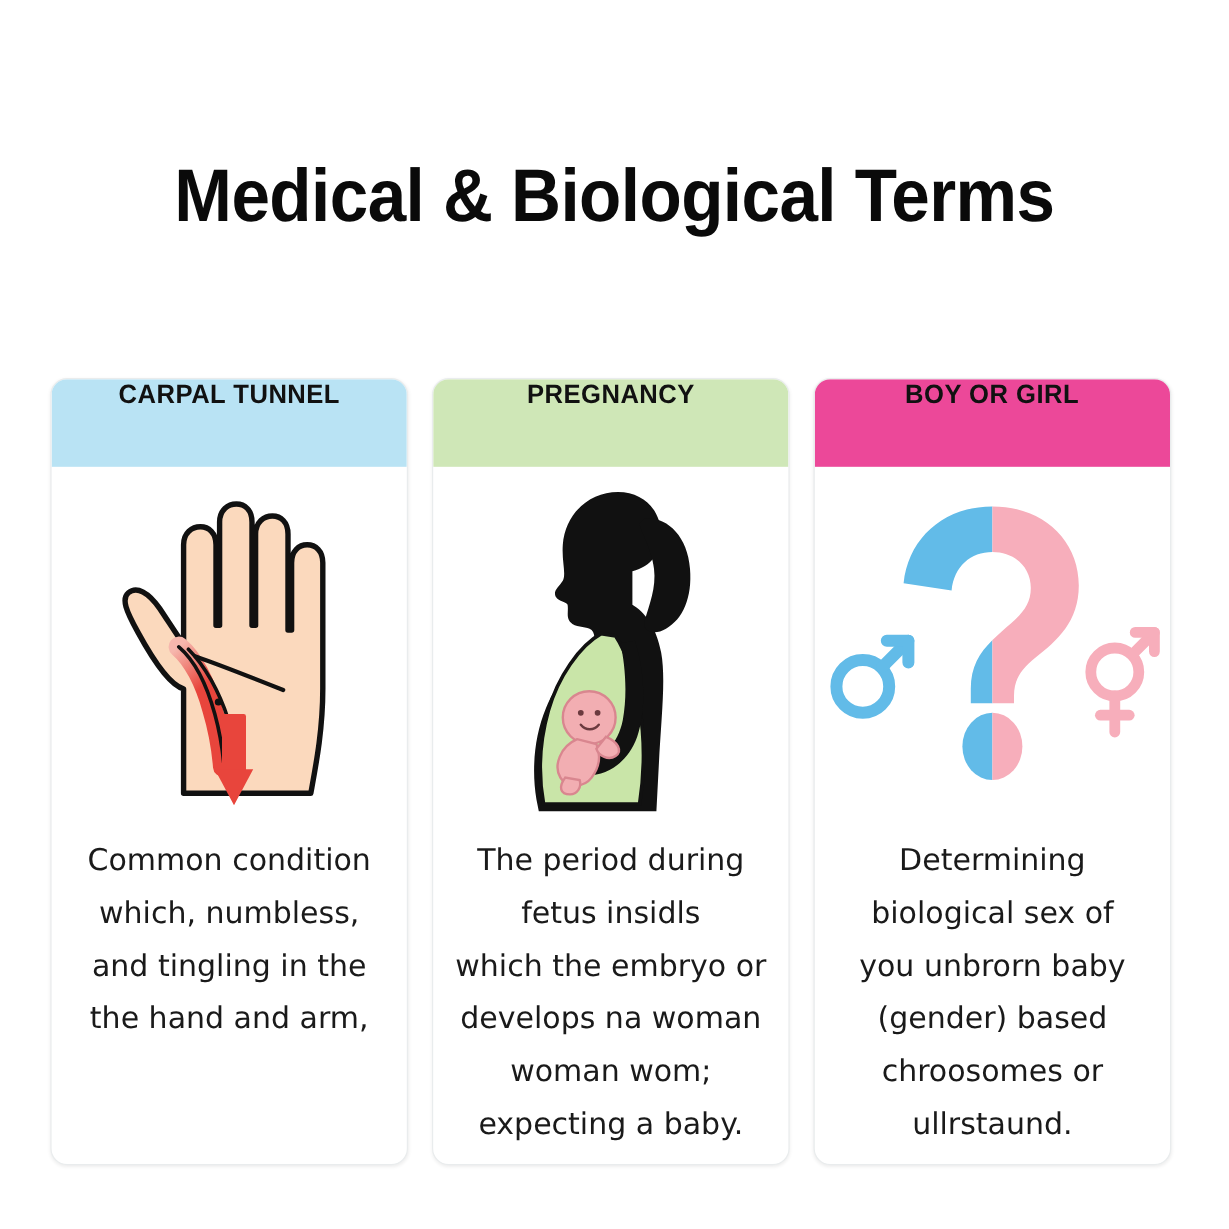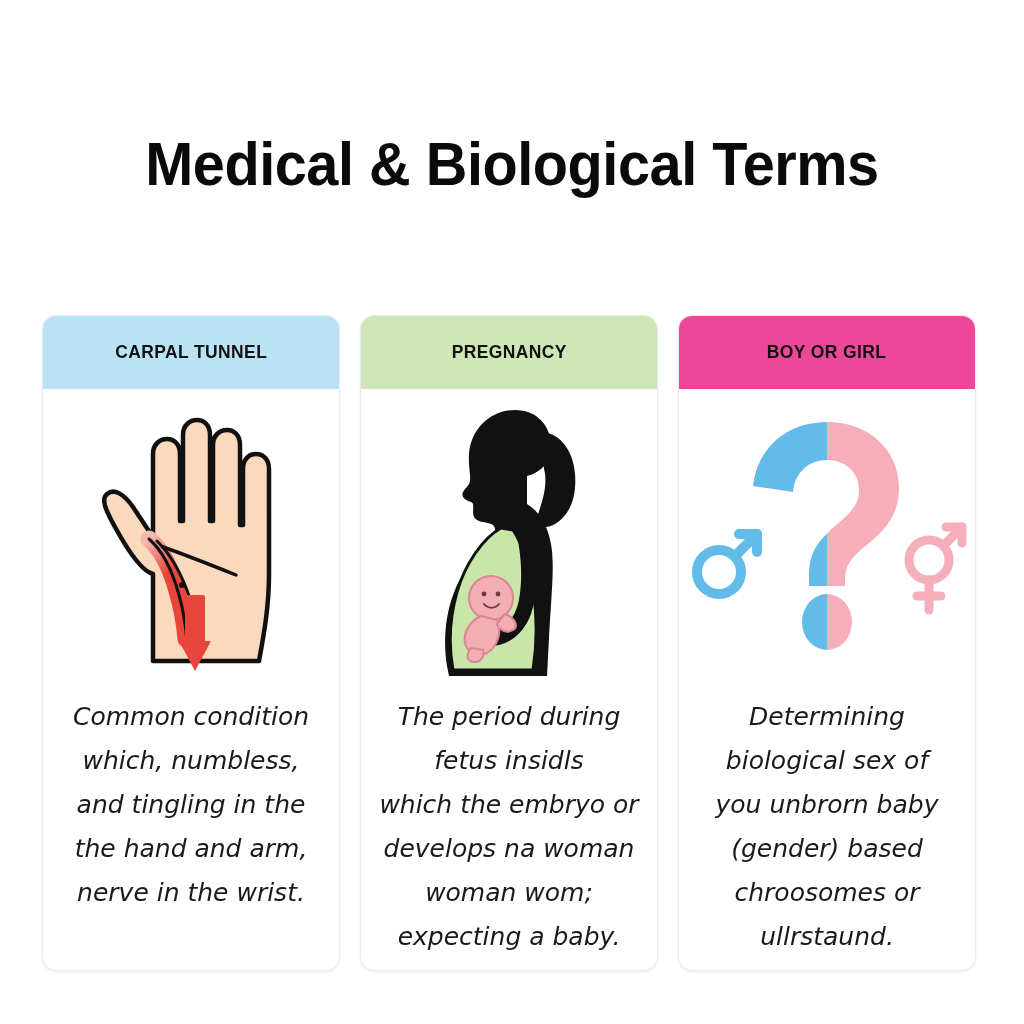--- a/index.html
+++ b/index.html
@@ -57,9 +57,9 @@
     height: 73px;
     min-height: 73px;
     display: flex;
-    align-items: center;
+    align-items: flex-start;
     justify-content: center;
-    font-size: 18px;
+    font-size: 22px;
     font-weight: bold;
     letter-spacing: 0.4px;
     color: #111111;

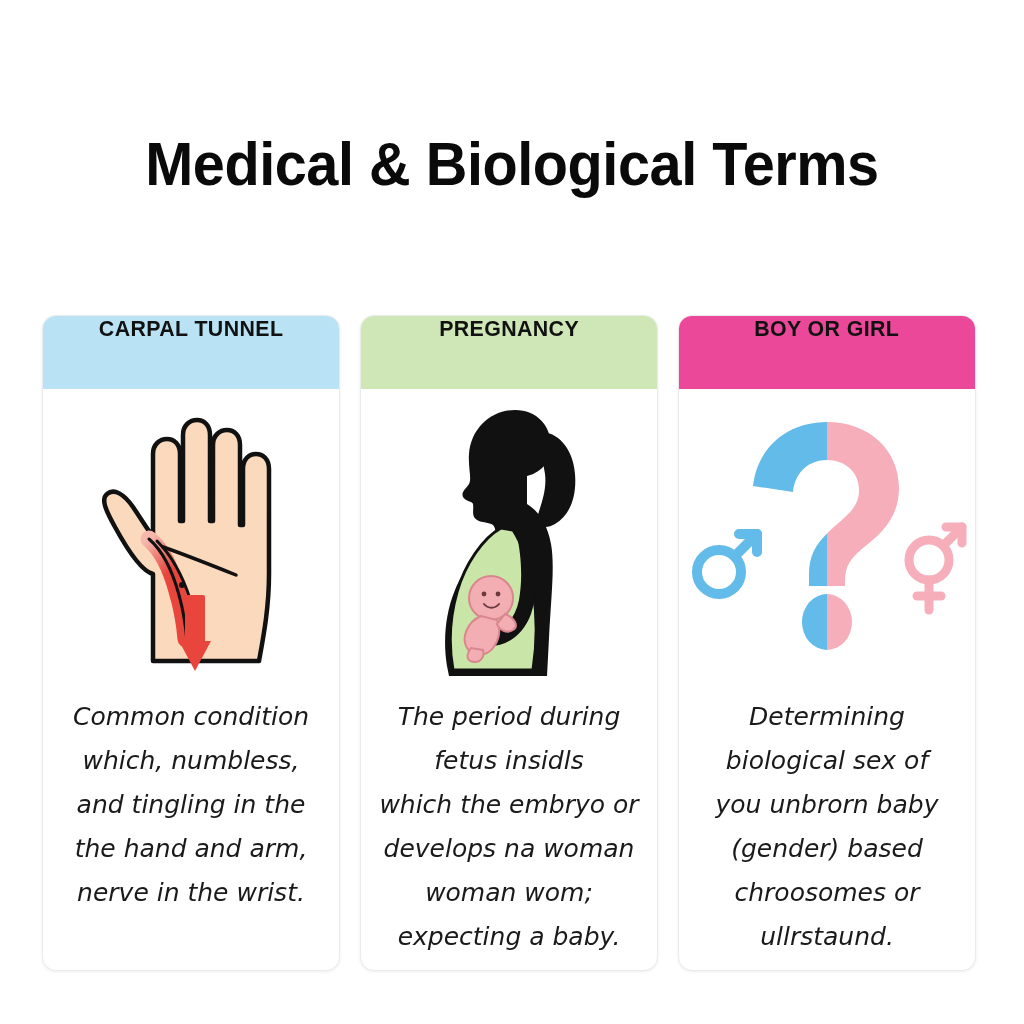--- a/index.html
+++ b/index.html
@@ -86,7 +86,7 @@
     font-family: "DejaVu Sans", sans-serif;
     box-sizing: border-box;
   }
-  .card-body .line { display: block; white-space: nowrap; font-style: italic; }
+  .card-body .line { display: block; white-space: nowrap; }
 
   svg { display: block; }
 </style>

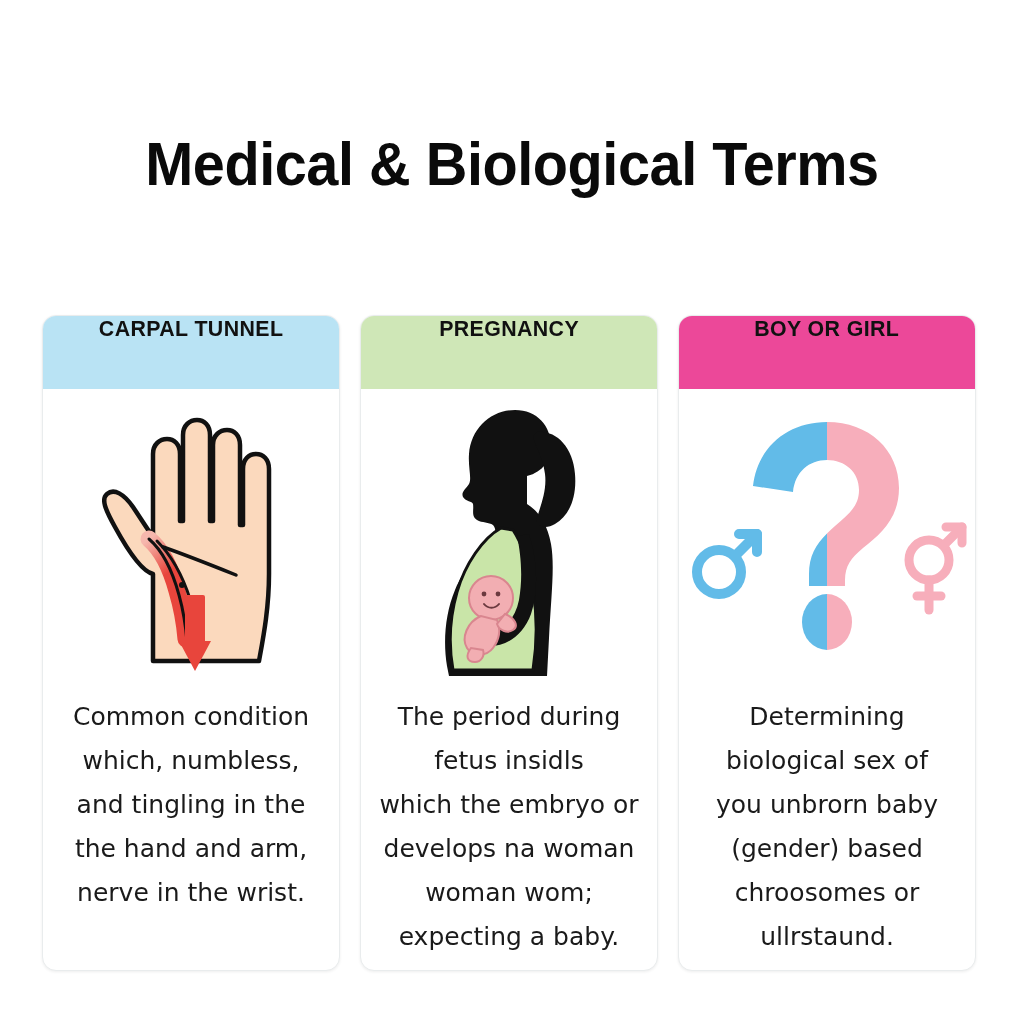--- a/index.html
+++ b/index.html
@@ -140,7 +140,6 @@
       <span class="line">which, numbless,</span>
       <span class="line">and tingling in the</span>
       <span class="line">the hand and arm,</span>
-      <span class="line">nerve in the wrist.</span>
     </div>
   </div>
 

